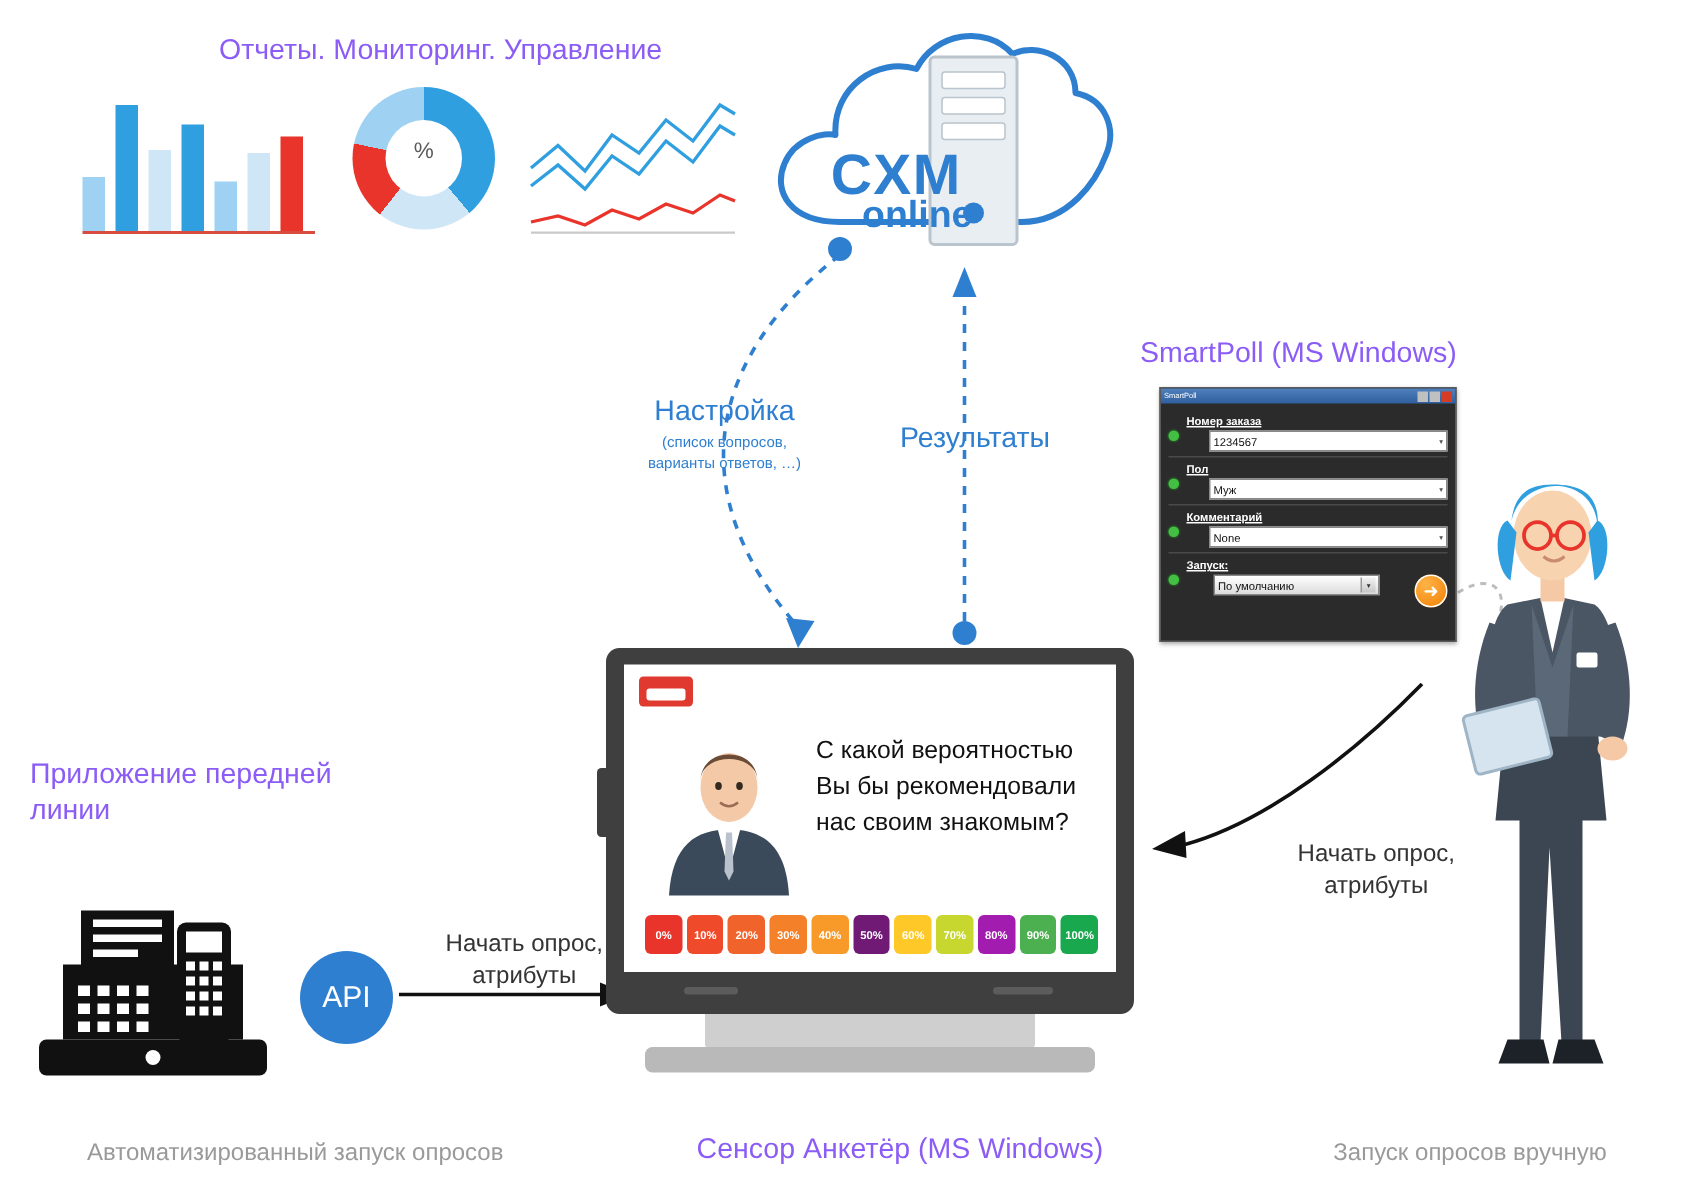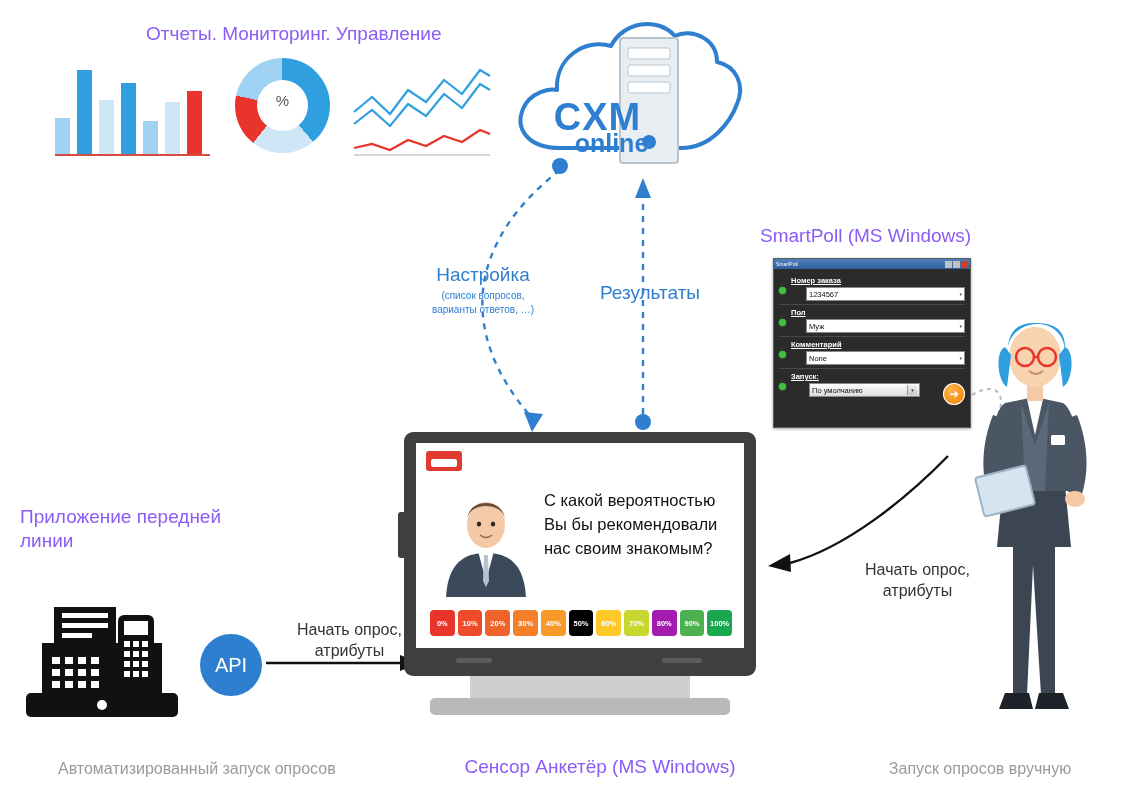--- a/index.html
+++ b/index.html
@@ -259,7 +259,7 @@
       <span class="sq" style="background:#f0642b;">20%</span>
       <span class="sq" style="background:#f4802a;">30%</span>
       <span class="sq" style="background:#f79a29;">40%</span>
-      <span class="sq" style="background:#000000;">50%</span>
+      <span class="sq" style="background:#701a75;">50%</span>
       <span class="sq" style="background:#fdc828;">60%</span>
       <span class="sq" style="background:#c7d730;">70%</span>
       <span class="sq" style="background:#a21caf;">80%</span>

